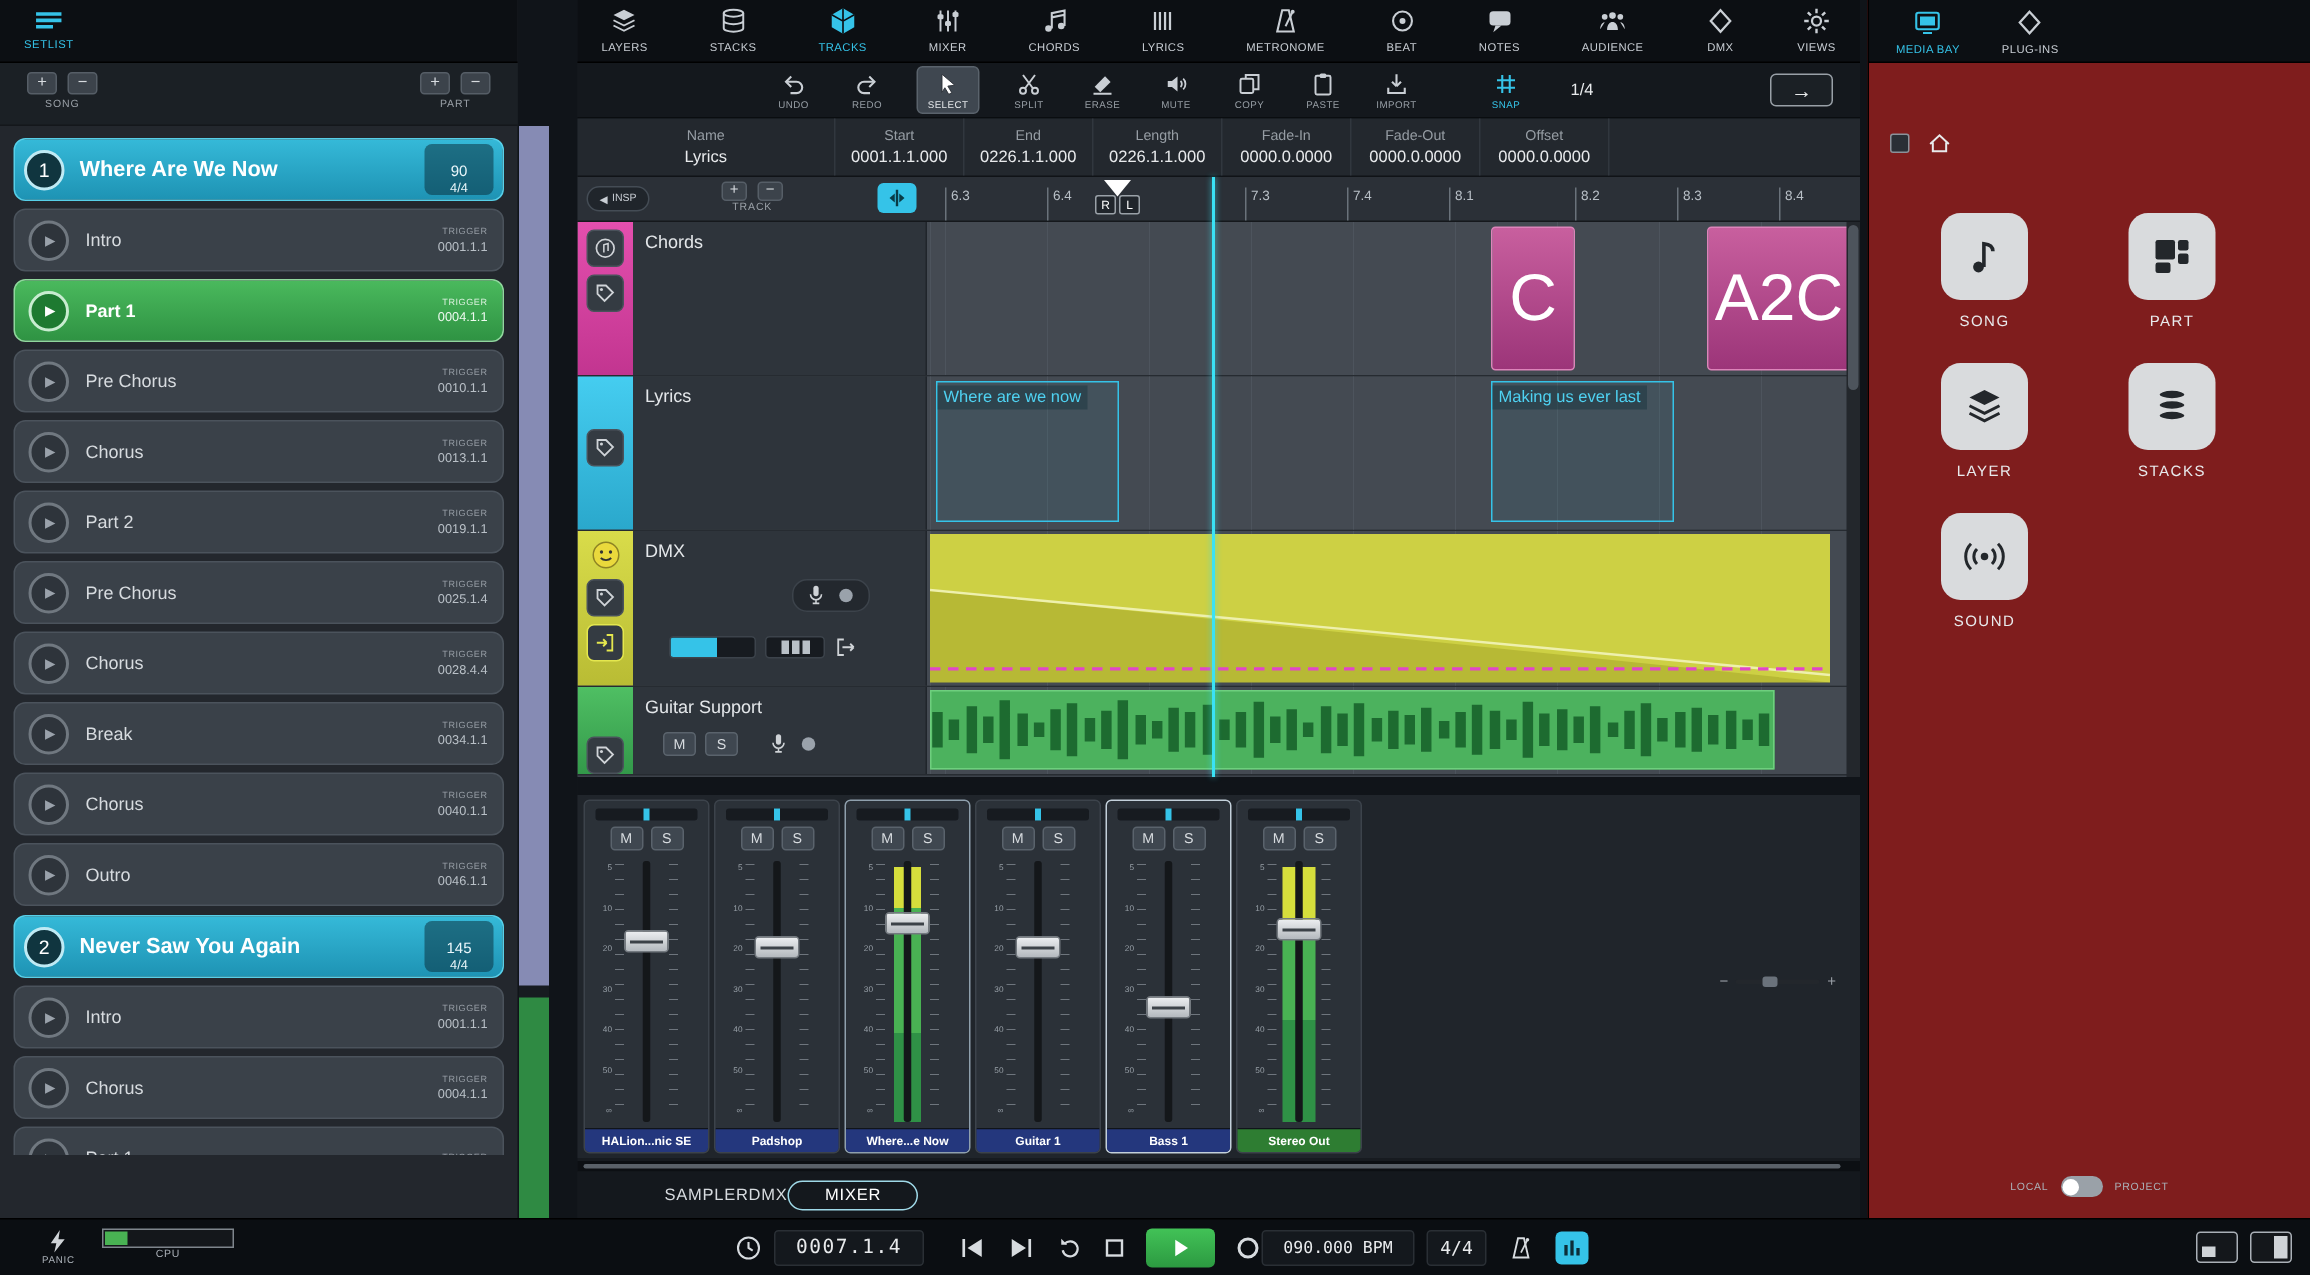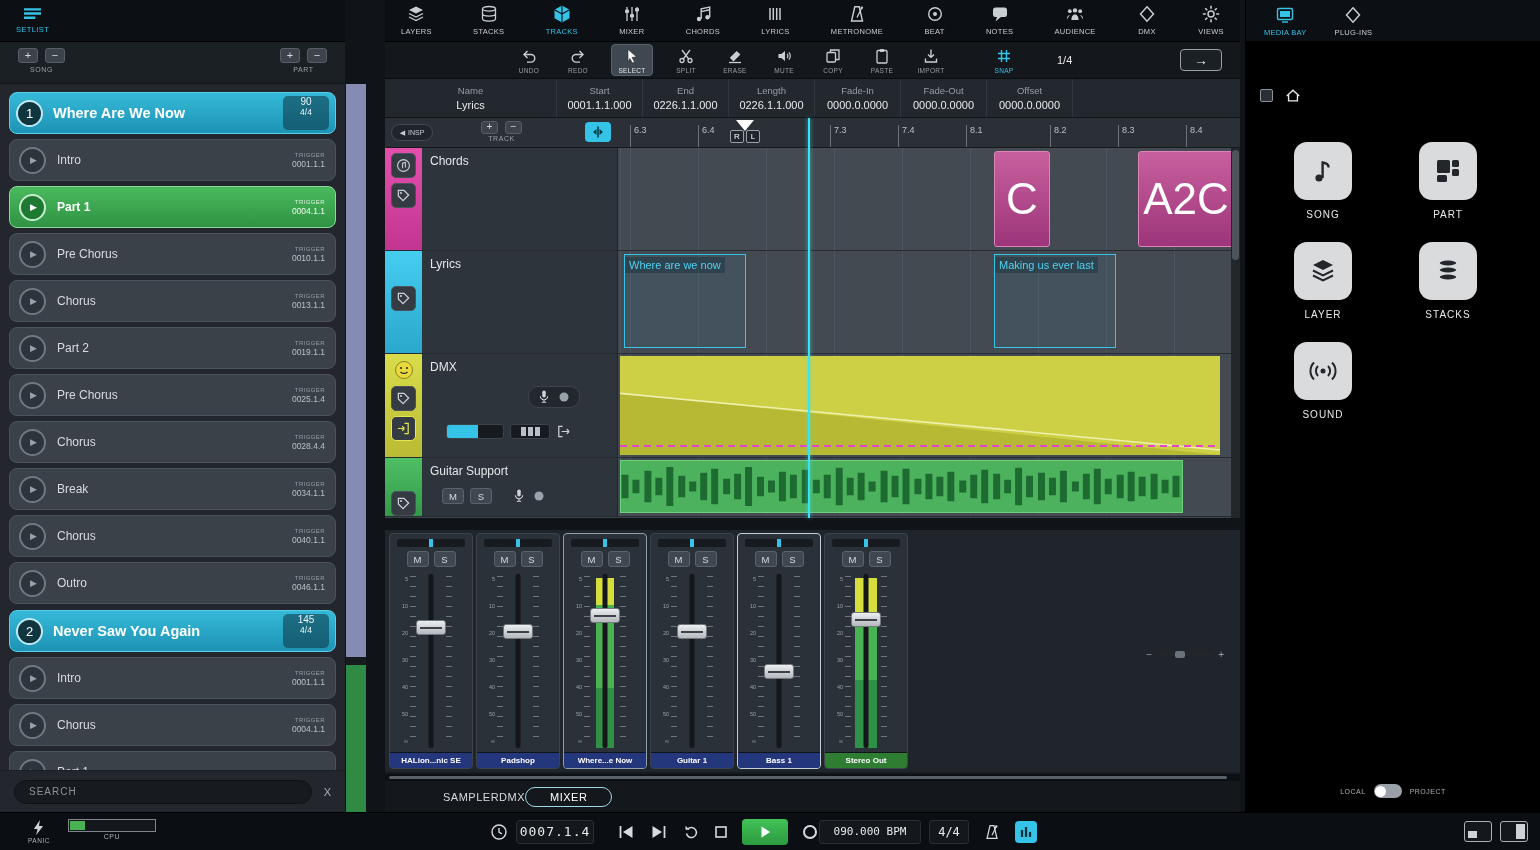--- a/index.html
+++ b/index.html
@@ -136,7 +136,7 @@
 .mtab.pill{border:1px solid #9fd9e8;border-radius:11px;padding:3px 24px;color:#fff}
 
 
-.rpanel{position:absolute;left:1245px;top:0;width:295px;height:812px;background:#000000;border-left:1px solid #000}
+.rpanel{position:absolute;left:1245px;top:0;width:295px;height:812px;background:#7f1d1d;border-left:1px solid #000}
 .rp-top{height:42px;background:#0c0f13;display:flex;align-items:center;gap:28px;padding-left:18px;border-bottom:1px solid #000}
 .rp-tab{display:flex;flex-direction:column;align-items:center;gap:3px;color:#c9ced4}
 .rp-tab.active{color:#35c3e8}

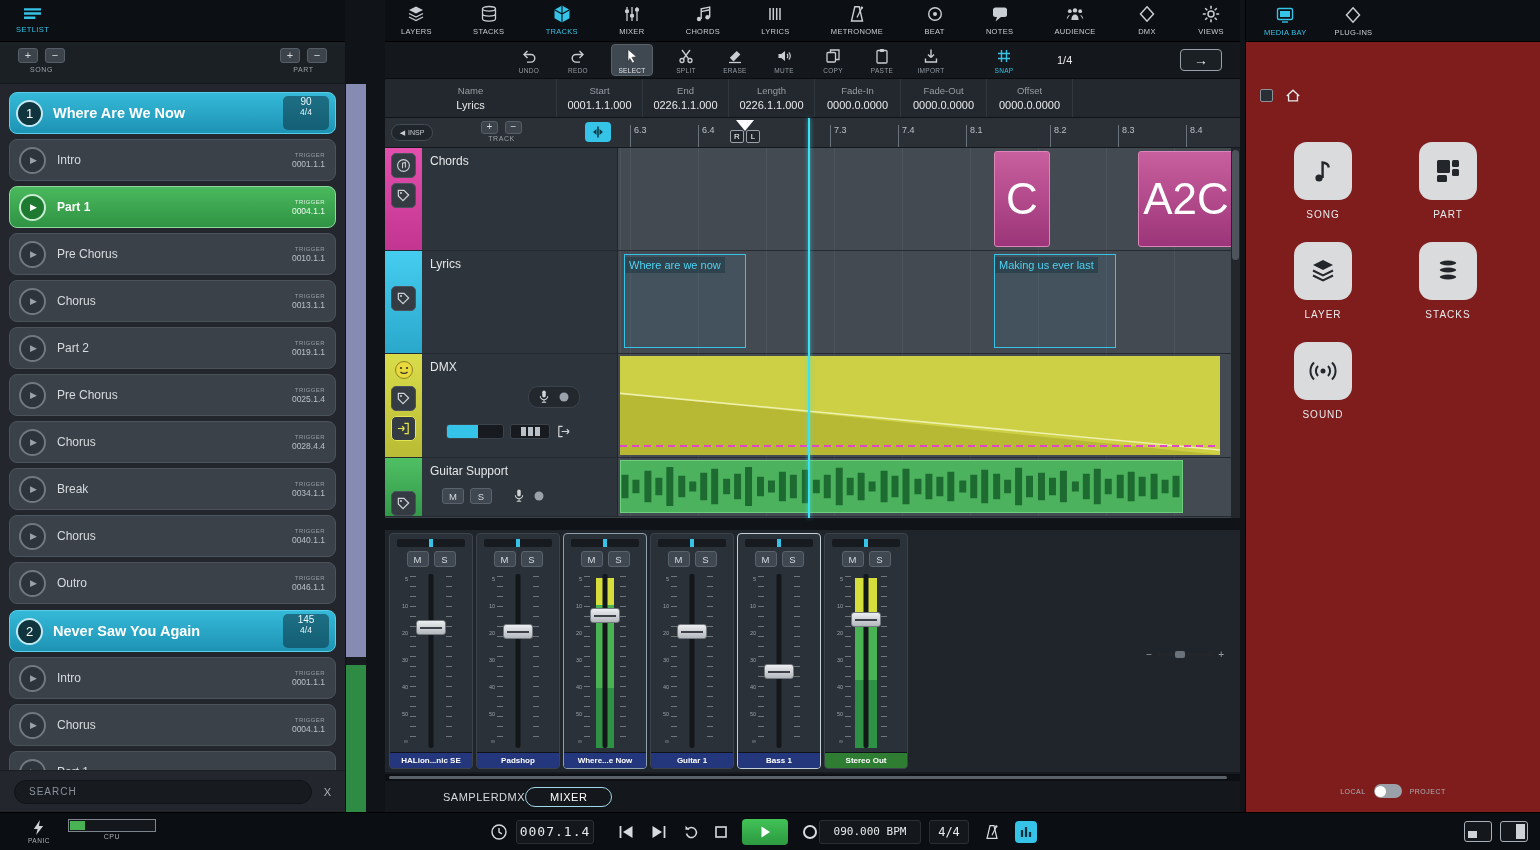--- a/index.html
+++ b/index.html
@@ -56,7 +56,7 @@
 .tool.boxed .t-lbl{color:#e3e6e9}
 .tool.cyan{color:#35c3e8}
 .tool.cyan .t-lbl{color:#35c3e8}
-.snap-val{font-size:11px;color:#e8eaec;margin-left:20px}
+.snap-val{font-size:11px;color:#e8eaec;margin-left:10px}
 .fwd-btn{margin-left:auto;margin-right:18px;width:42px;height:22px;border:1px solid #99a0a7;border-radius:4px;display:flex;align-items:center;justify-content:center;color:#e8eaec;font-size:14px;background:#1b2025}
 .info-bar{position:absolute;left:0;top:79px;right:0;height:39px;background:#23282e;display:flex;border-bottom:1px solid #101317}
 .if-col{display:flex;flex-direction:column;align-items:center;justify-content:center;gap:3px;border-right:1px solid #31373e}

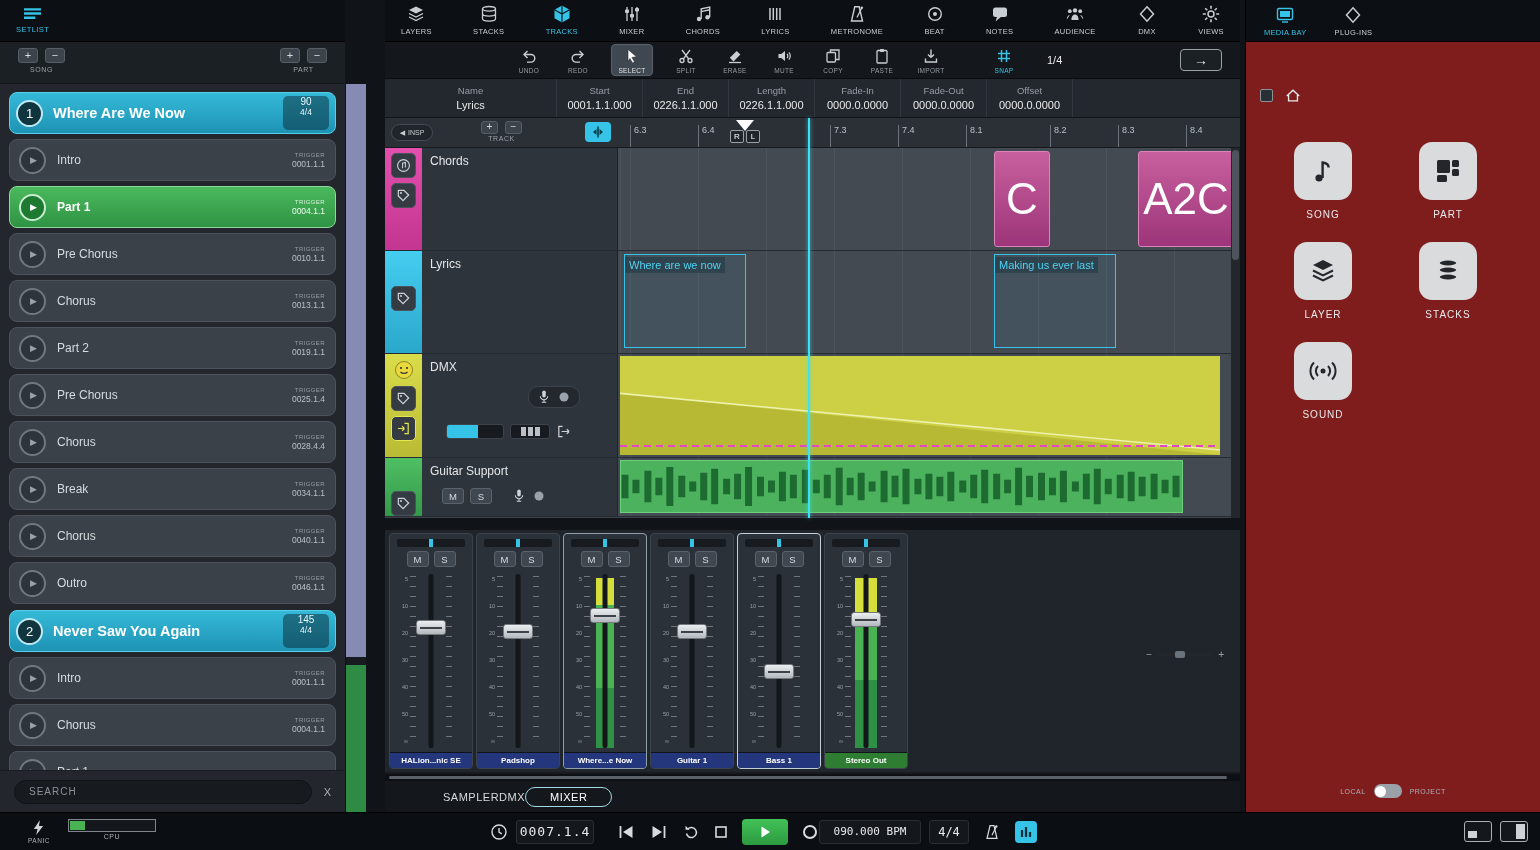--- a/index.html
+++ b/index.html
@@ -21,7 +21,7 @@
 .song-row{height:42px;margin:6px 0 5px;border-radius:8px;background:linear-gradient(#35b9d8,#1e93b4);display:flex;align-items:center;padding:0 6px;gap:10px;border:1px solid #57cfe8}
 .song-num{width:27px;height:27px;border-radius:50%;background:#10353f;border:2px solid #bfeaf4;color:#fff;font-size:13px;display:flex;align-items:center;justify-content:center;flex:none}
 .song-title{flex:1;color:#fff;font-size:14.5px;font-weight:bold;white-space:nowrap;overflow:hidden}
-.song-badge{width:46px;height:34px;border-radius:5px;background:rgba(8,40,52,.5);display:flex;flex-direction:column;align-items:center;justify-content:flex-start;color:#eaf7fb;flex:none}
+.song-badge{width:46px;height:34px;border-radius:5px;background:rgba(8,40,52,.5);display:flex;flex-direction:column;align-items:center;justify-content:flex-end;color:#eaf7fb;flex:none}
 .song-badge .tempo{font-size:10px}
 .song-badge .tsig{font-size:8.5px}
 .part-row{height:42px;margin:5px 0;border-radius:8px;background:#3a4149;border:1px solid #4b535c;display:flex;align-items:center;padding:0 10px 0 9px;gap:11px}

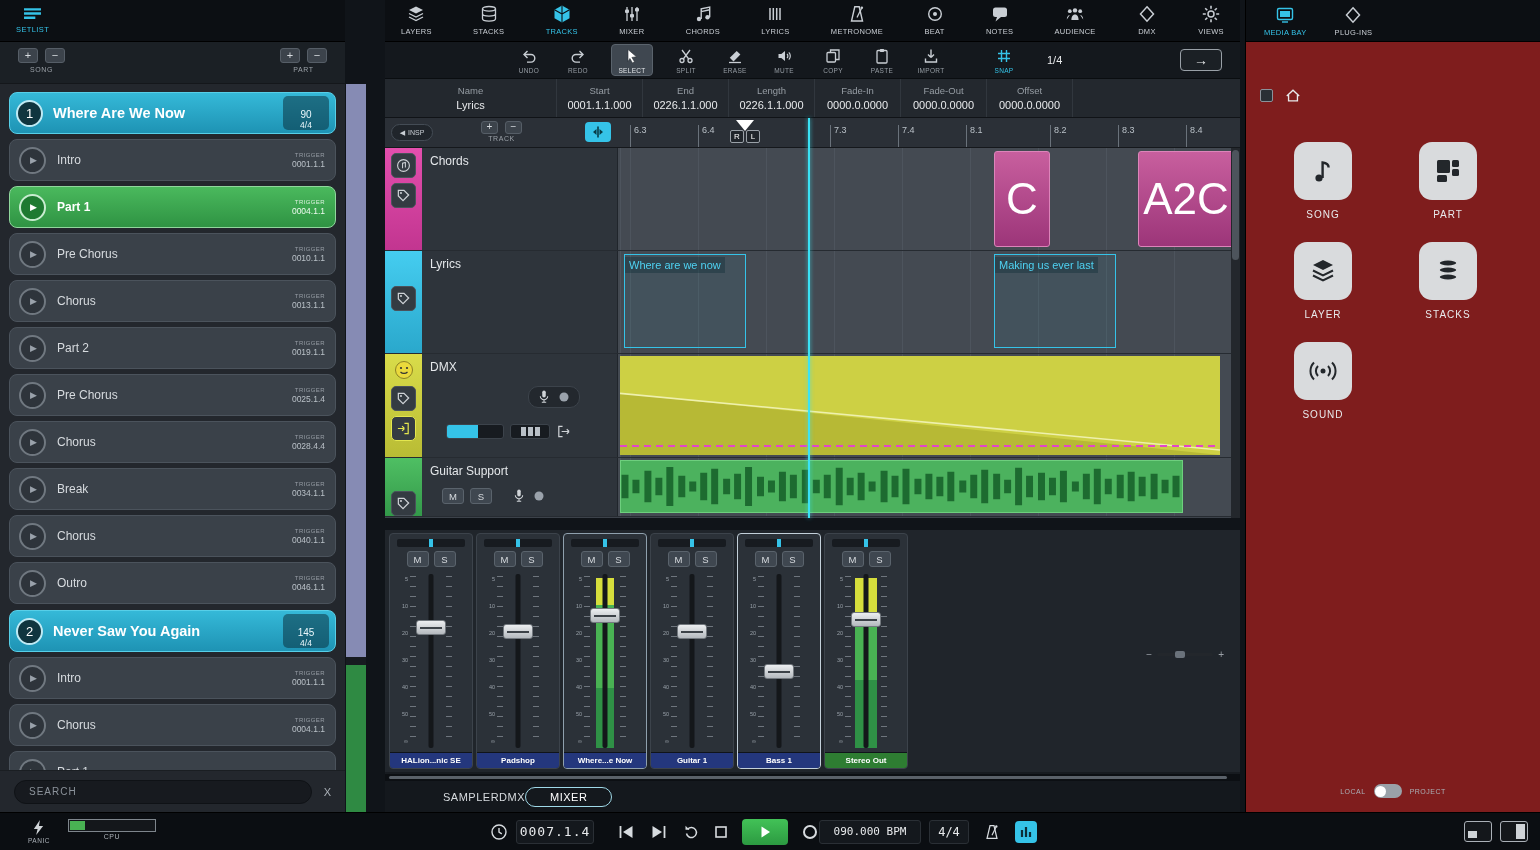--- a/index.html
+++ b/index.html
@@ -370,10 +370,6 @@
 
     </div>
 
-    <div class="sb-search">
-      <input class="search-input" placeholder="SEARCH" style="">
-      <span class="search-x">X</span>
-    </div>
   </div>
 
   <div class="scrollstrip">

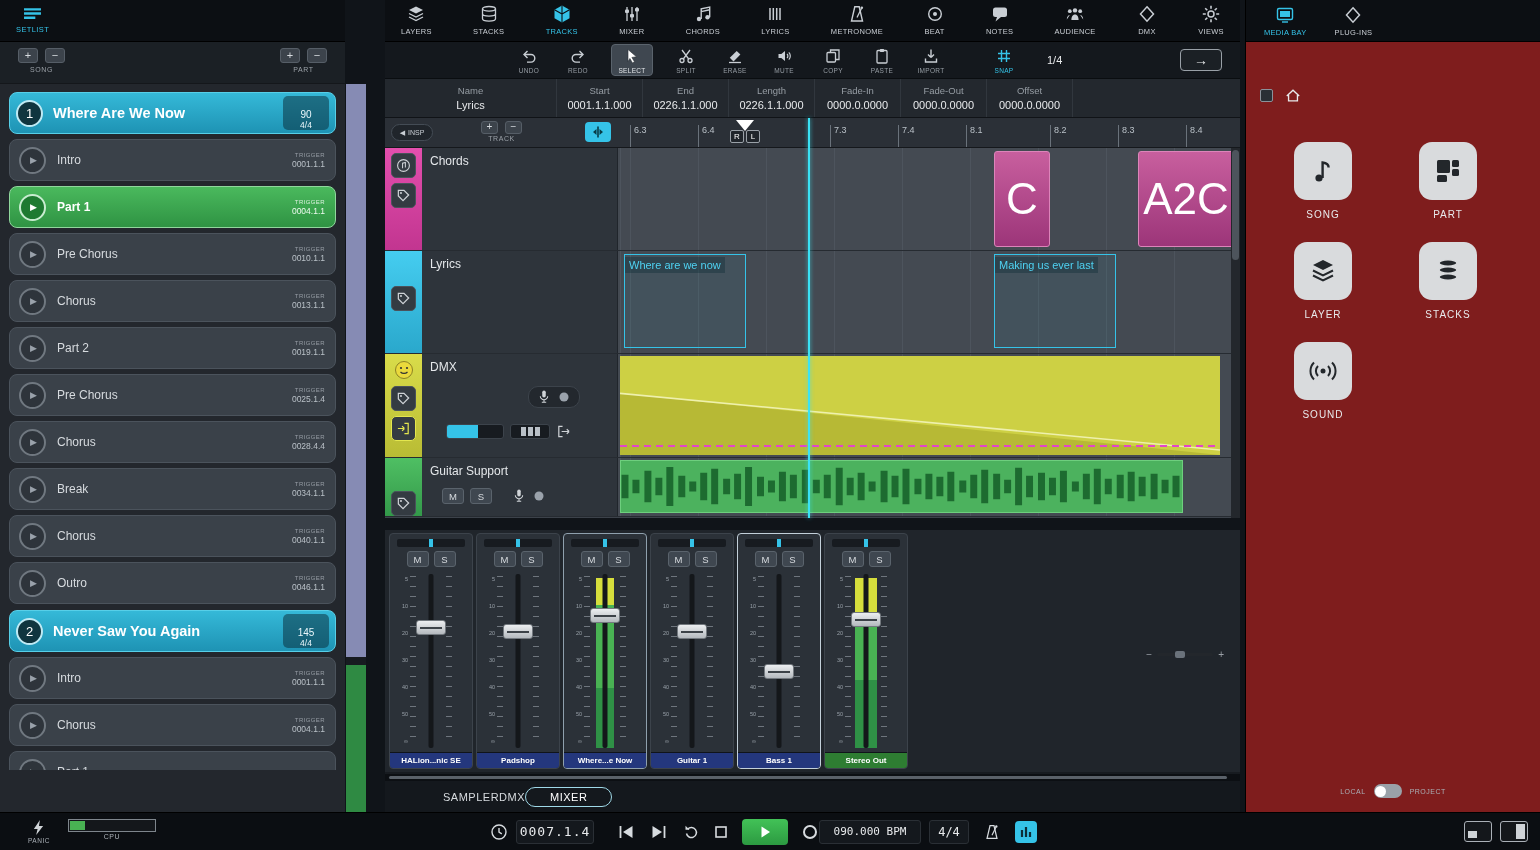--- a/index.html
+++ b/index.html
@@ -160,7 +160,7 @@
 .cpu-fill{height:100%;width:18%;background:#49b253}
 .tp-time{display:flex;align-items:center;gap:8px;margin-left:105px}
 .disp{background:#14181d;border:1px solid #2a2f35;border-radius:3px;color:#e8eaec;font-family:"DejaVu Sans Mono",monospace;display:flex;align-items:center;justify-content:center}
-.time-disp{width:78px;height:24px;font-size:13px;letter-spacing:1px}
+.time-disp{width:100px;height:24px;font-size:13px;letter-spacing:1px}
 .tp-btns{display:flex;align-items:center;gap:13px;margin-left:22px;color:#d7dbdf}
 .play-btn{width:46px;height:26px;border-radius:4px;background:linear-gradient(#42c257,#2c9a41);display:flex;align-items:center;justify-content:center}
 .bpm-disp{width:102px;height:24px;font-size:11px;}

